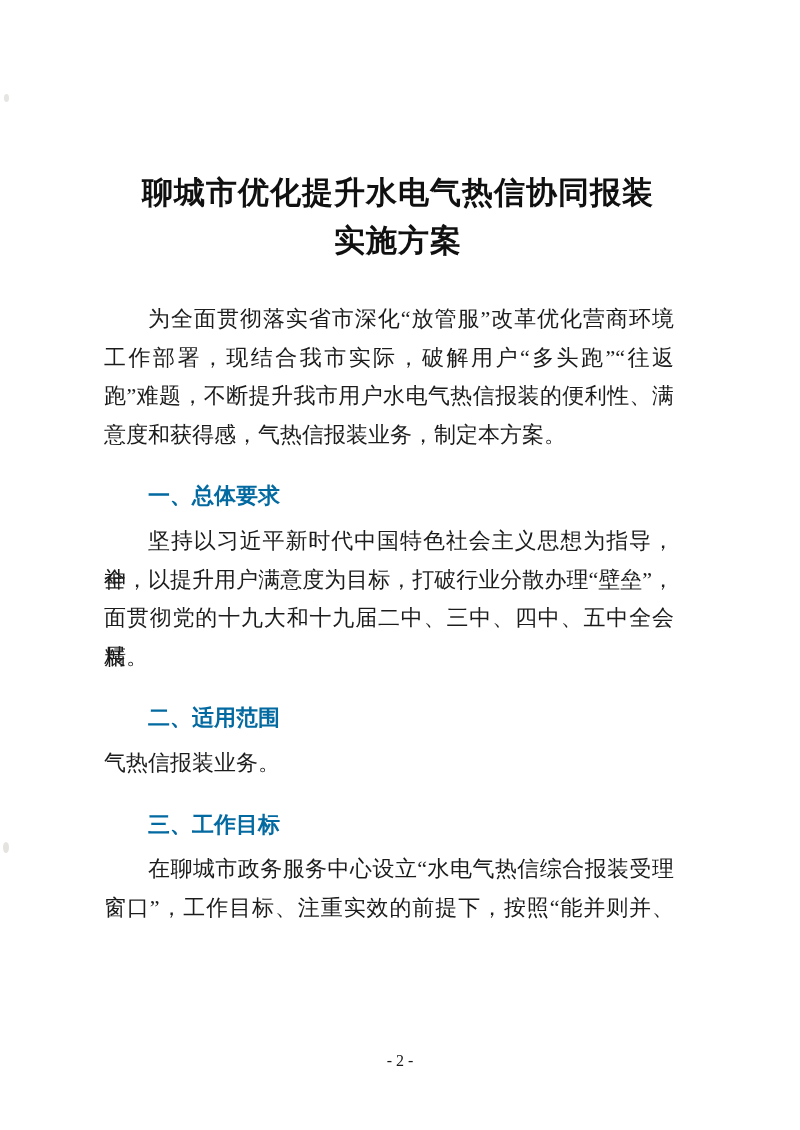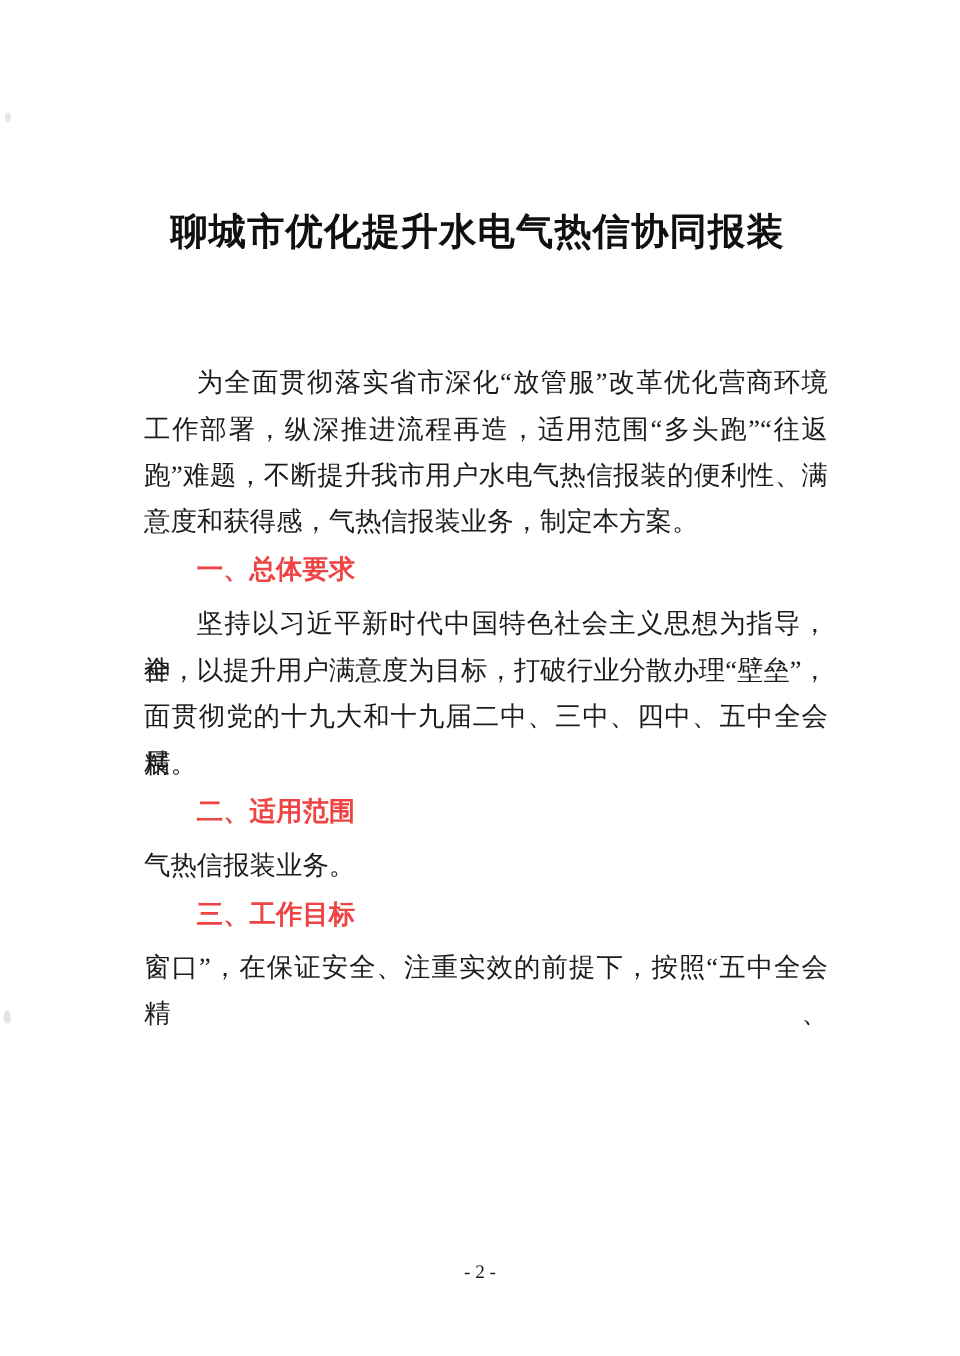--- a/index.html
+++ b/index.html
@@ -84,6 +84,7 @@
 
   <div class="doc-title">
     <div class="title-line">聊城市优化提升水电气热信协同报装</div>
+    <div class="title-line">实施方案</div>
   </div>
 
   <div class="doc-body">

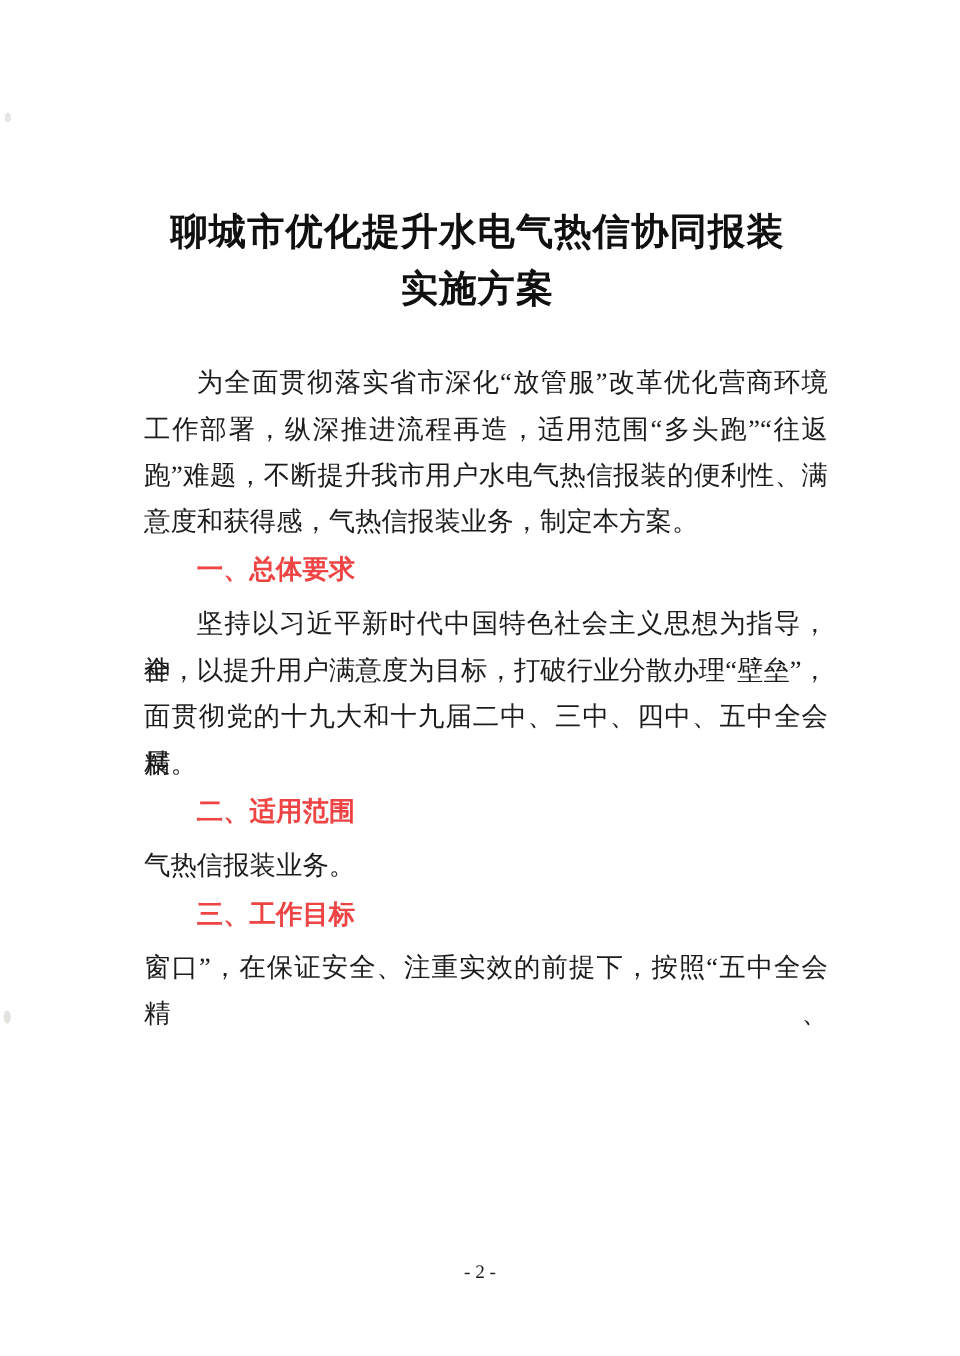--- a/index.html
+++ b/index.html
@@ -30,7 +30,7 @@
   
   .doc-body {
     position:absolute;
-    top:300px; left:120px; width:570px;
+    top:300px; left:104px; width:570px;
     color:#1c1c1c;
   }
   .line {

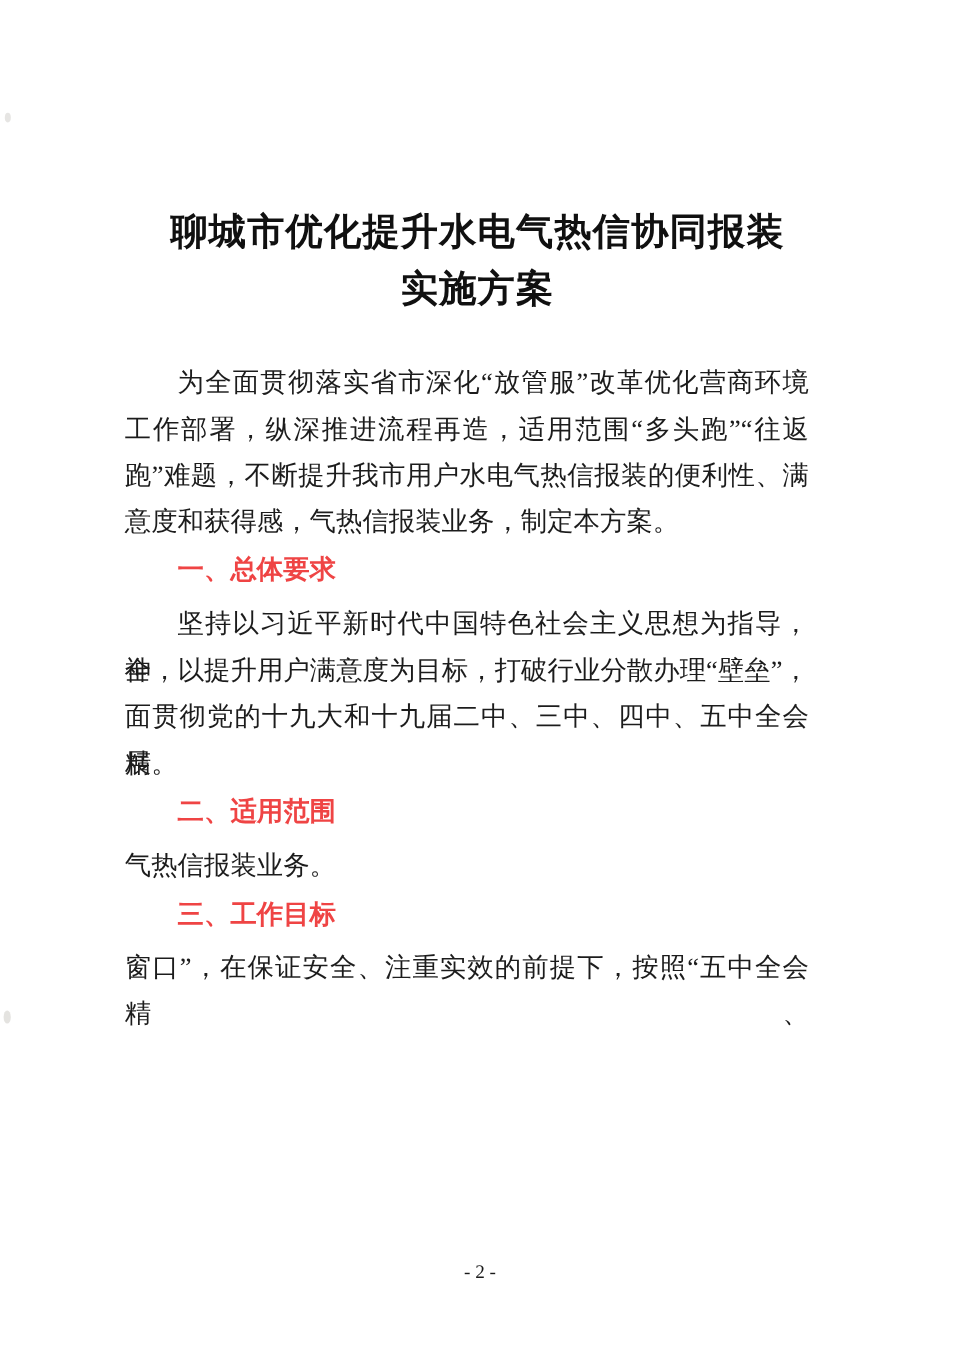--- a/index.html
+++ b/index.html
@@ -89,7 +89,7 @@
 
   <div class="doc-body">
       <div class="line indent just">为全面贯彻落实省市深化“放管服”改革优化营商环境</div>
-      <div class="line just">工作部署，纵深推进流程再造，适用范围“多头跑”“往返</div>
+      <div class="line just">工作部署，现结合我市实际，破解用户“多头跑”“往返</div>
       <div class="line just">跑”难题，不断提升我市用户水电气热信报装的便利性、满</div>
       <div class="line">意度和获得感，气热信报装业务，制定本方案。</div>
       <div class="line heading indent">一、总体要求</div>

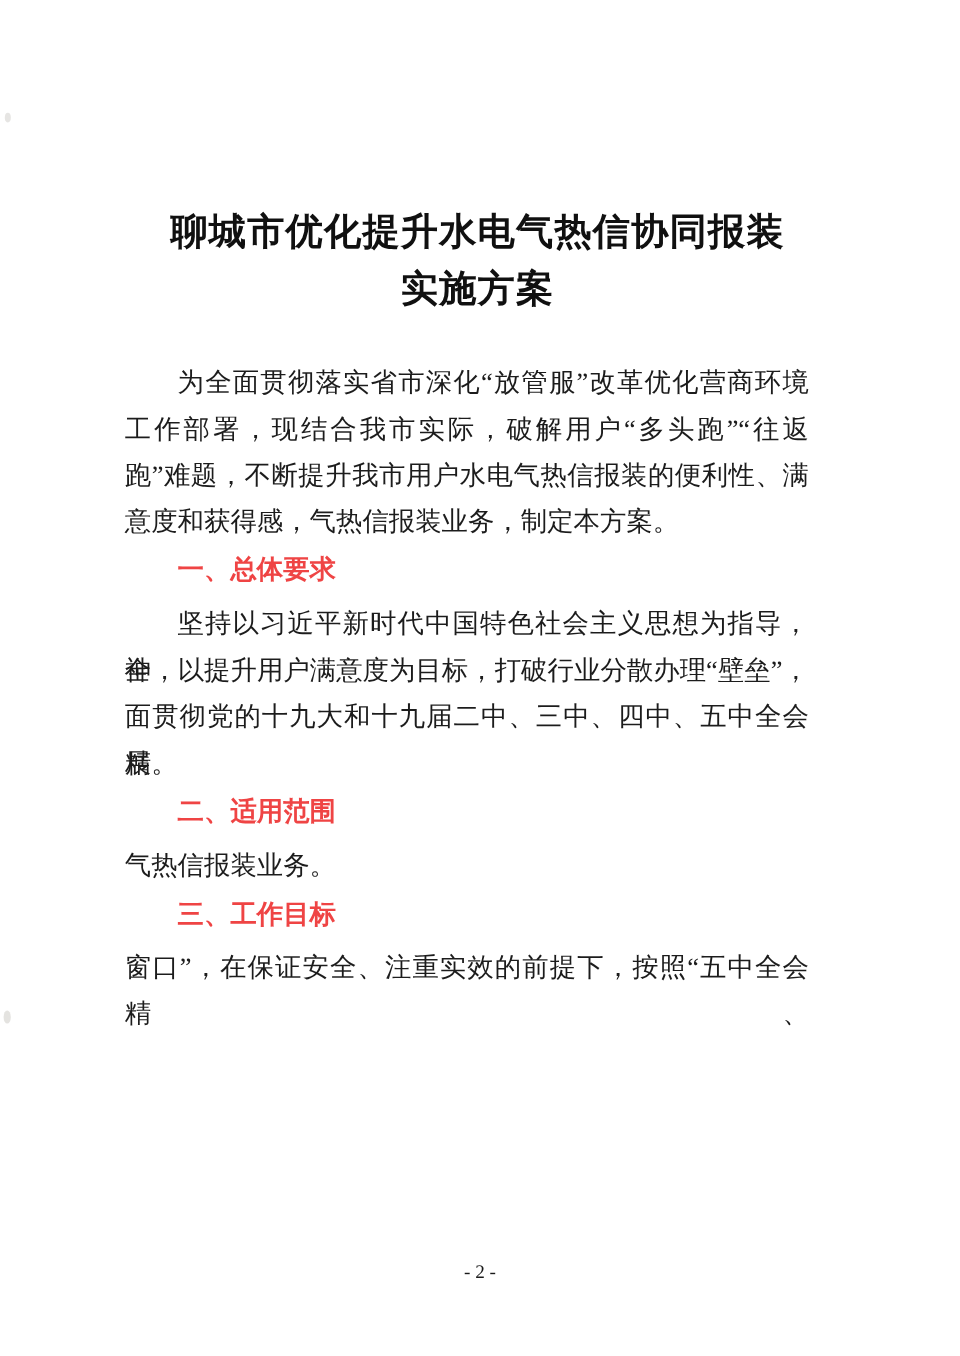--- a/index.html
+++ b/index.html
@@ -50,8 +50,8 @@
   .line.heading {
     font-family:"Liberation Sans","DejaVu Sans",sans-serif;
     font-weight:700;
-    color:#ef4444;
-    margin-top:2px;
+    color:#0369a1;
+    margin-top:23px;
     margin-bottom:6px;
   }
 

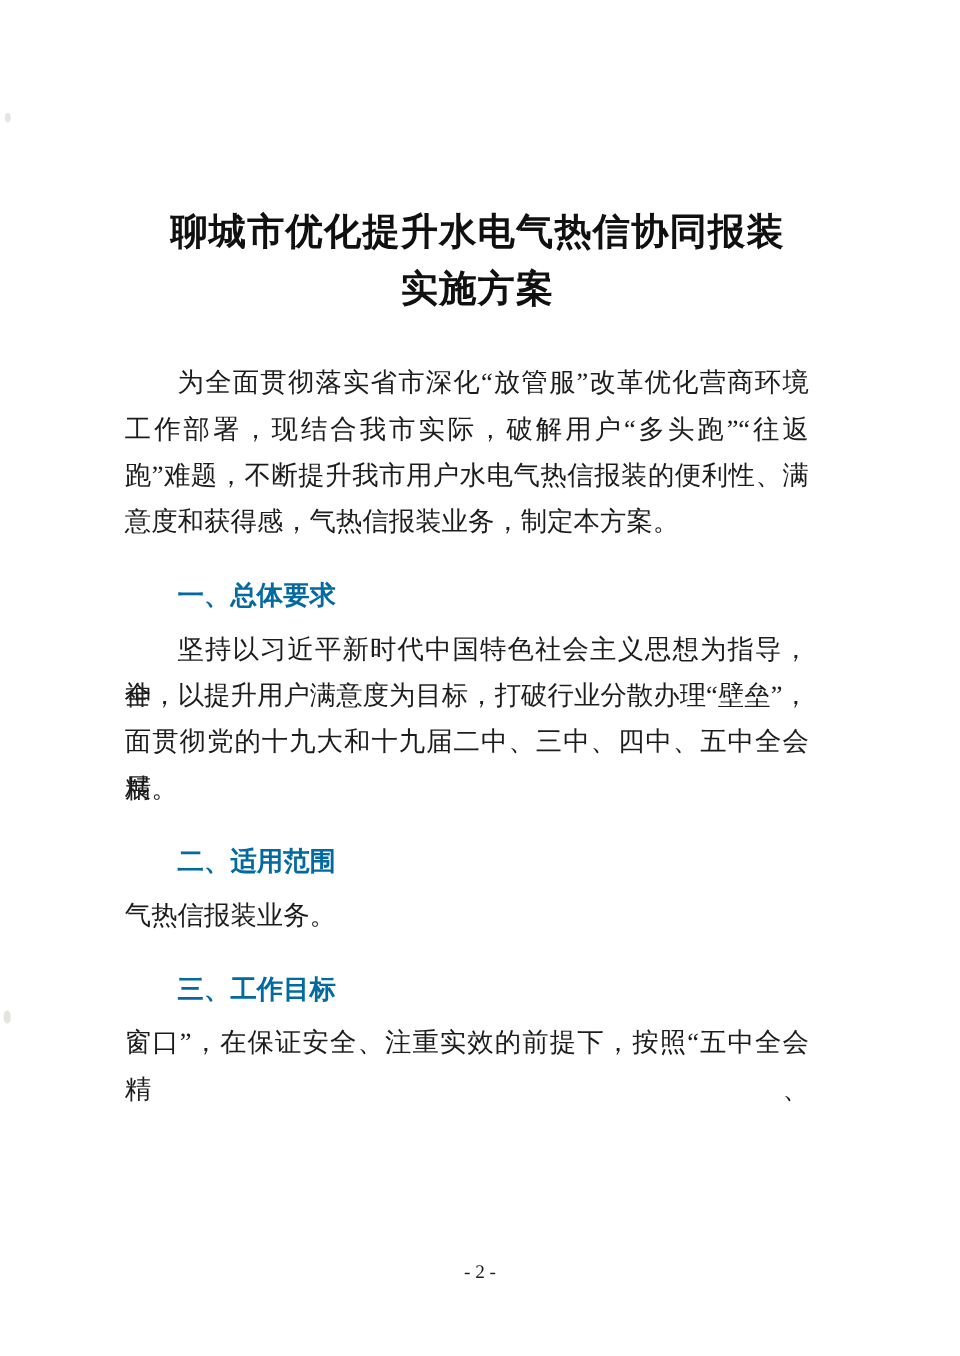--- a/index.html
+++ b/index.html
@@ -100,6 +100,7 @@
       <div class="line heading indent">二、适用范围</div>
       <div class="line">气热信报装业务。</div>
       <div class="line heading indent">三、工作目标</div>
+      <div class="line indent just">在聊城市政务服务中心设立“水电气热信综合报装受理</div>
       <div class="line just">窗口”，在保证安全、注重实效的前提下，按照“五中全会精、</div>
     </div>
 

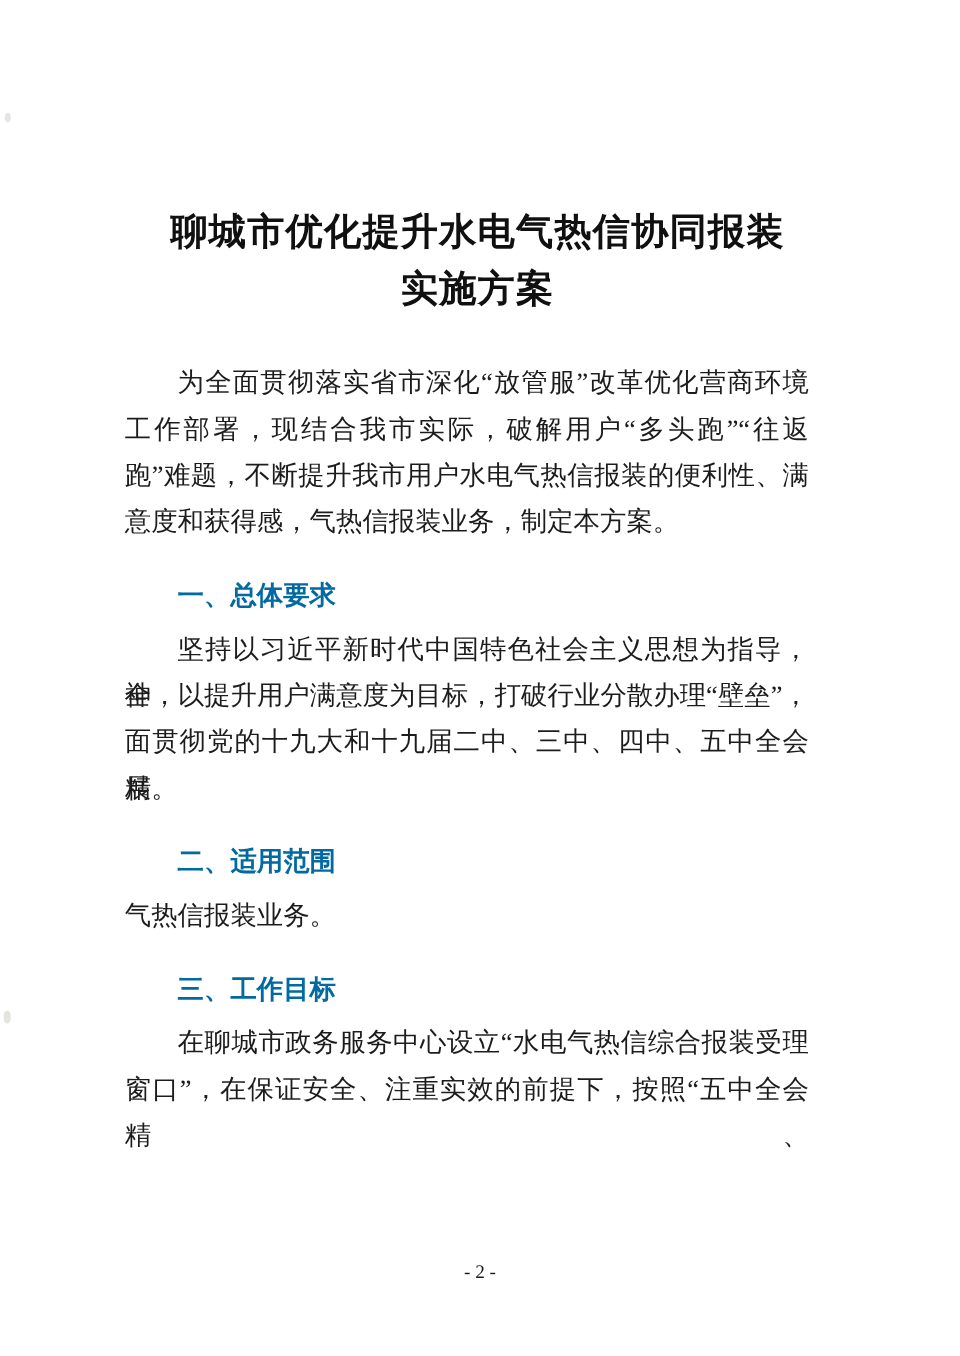--- a/index.html
+++ b/index.html
@@ -101,7 +101,7 @@
       <div class="line">气热信报装业务。</div>
       <div class="line heading indent">三、工作目标</div>
       <div class="line indent just">在聊城市政务服务中心设立“水电气热信综合报装受理</div>
-      <div class="line just">窗口”，在保证安全、注重实效的前提下，按照“五中全会精、</div>
+      <div class="line just">窗口”，工作目标、注重实效的前提下，按照“能并则并、</div>
     </div>
 
   <div class="page-number">- 2 -</div>

